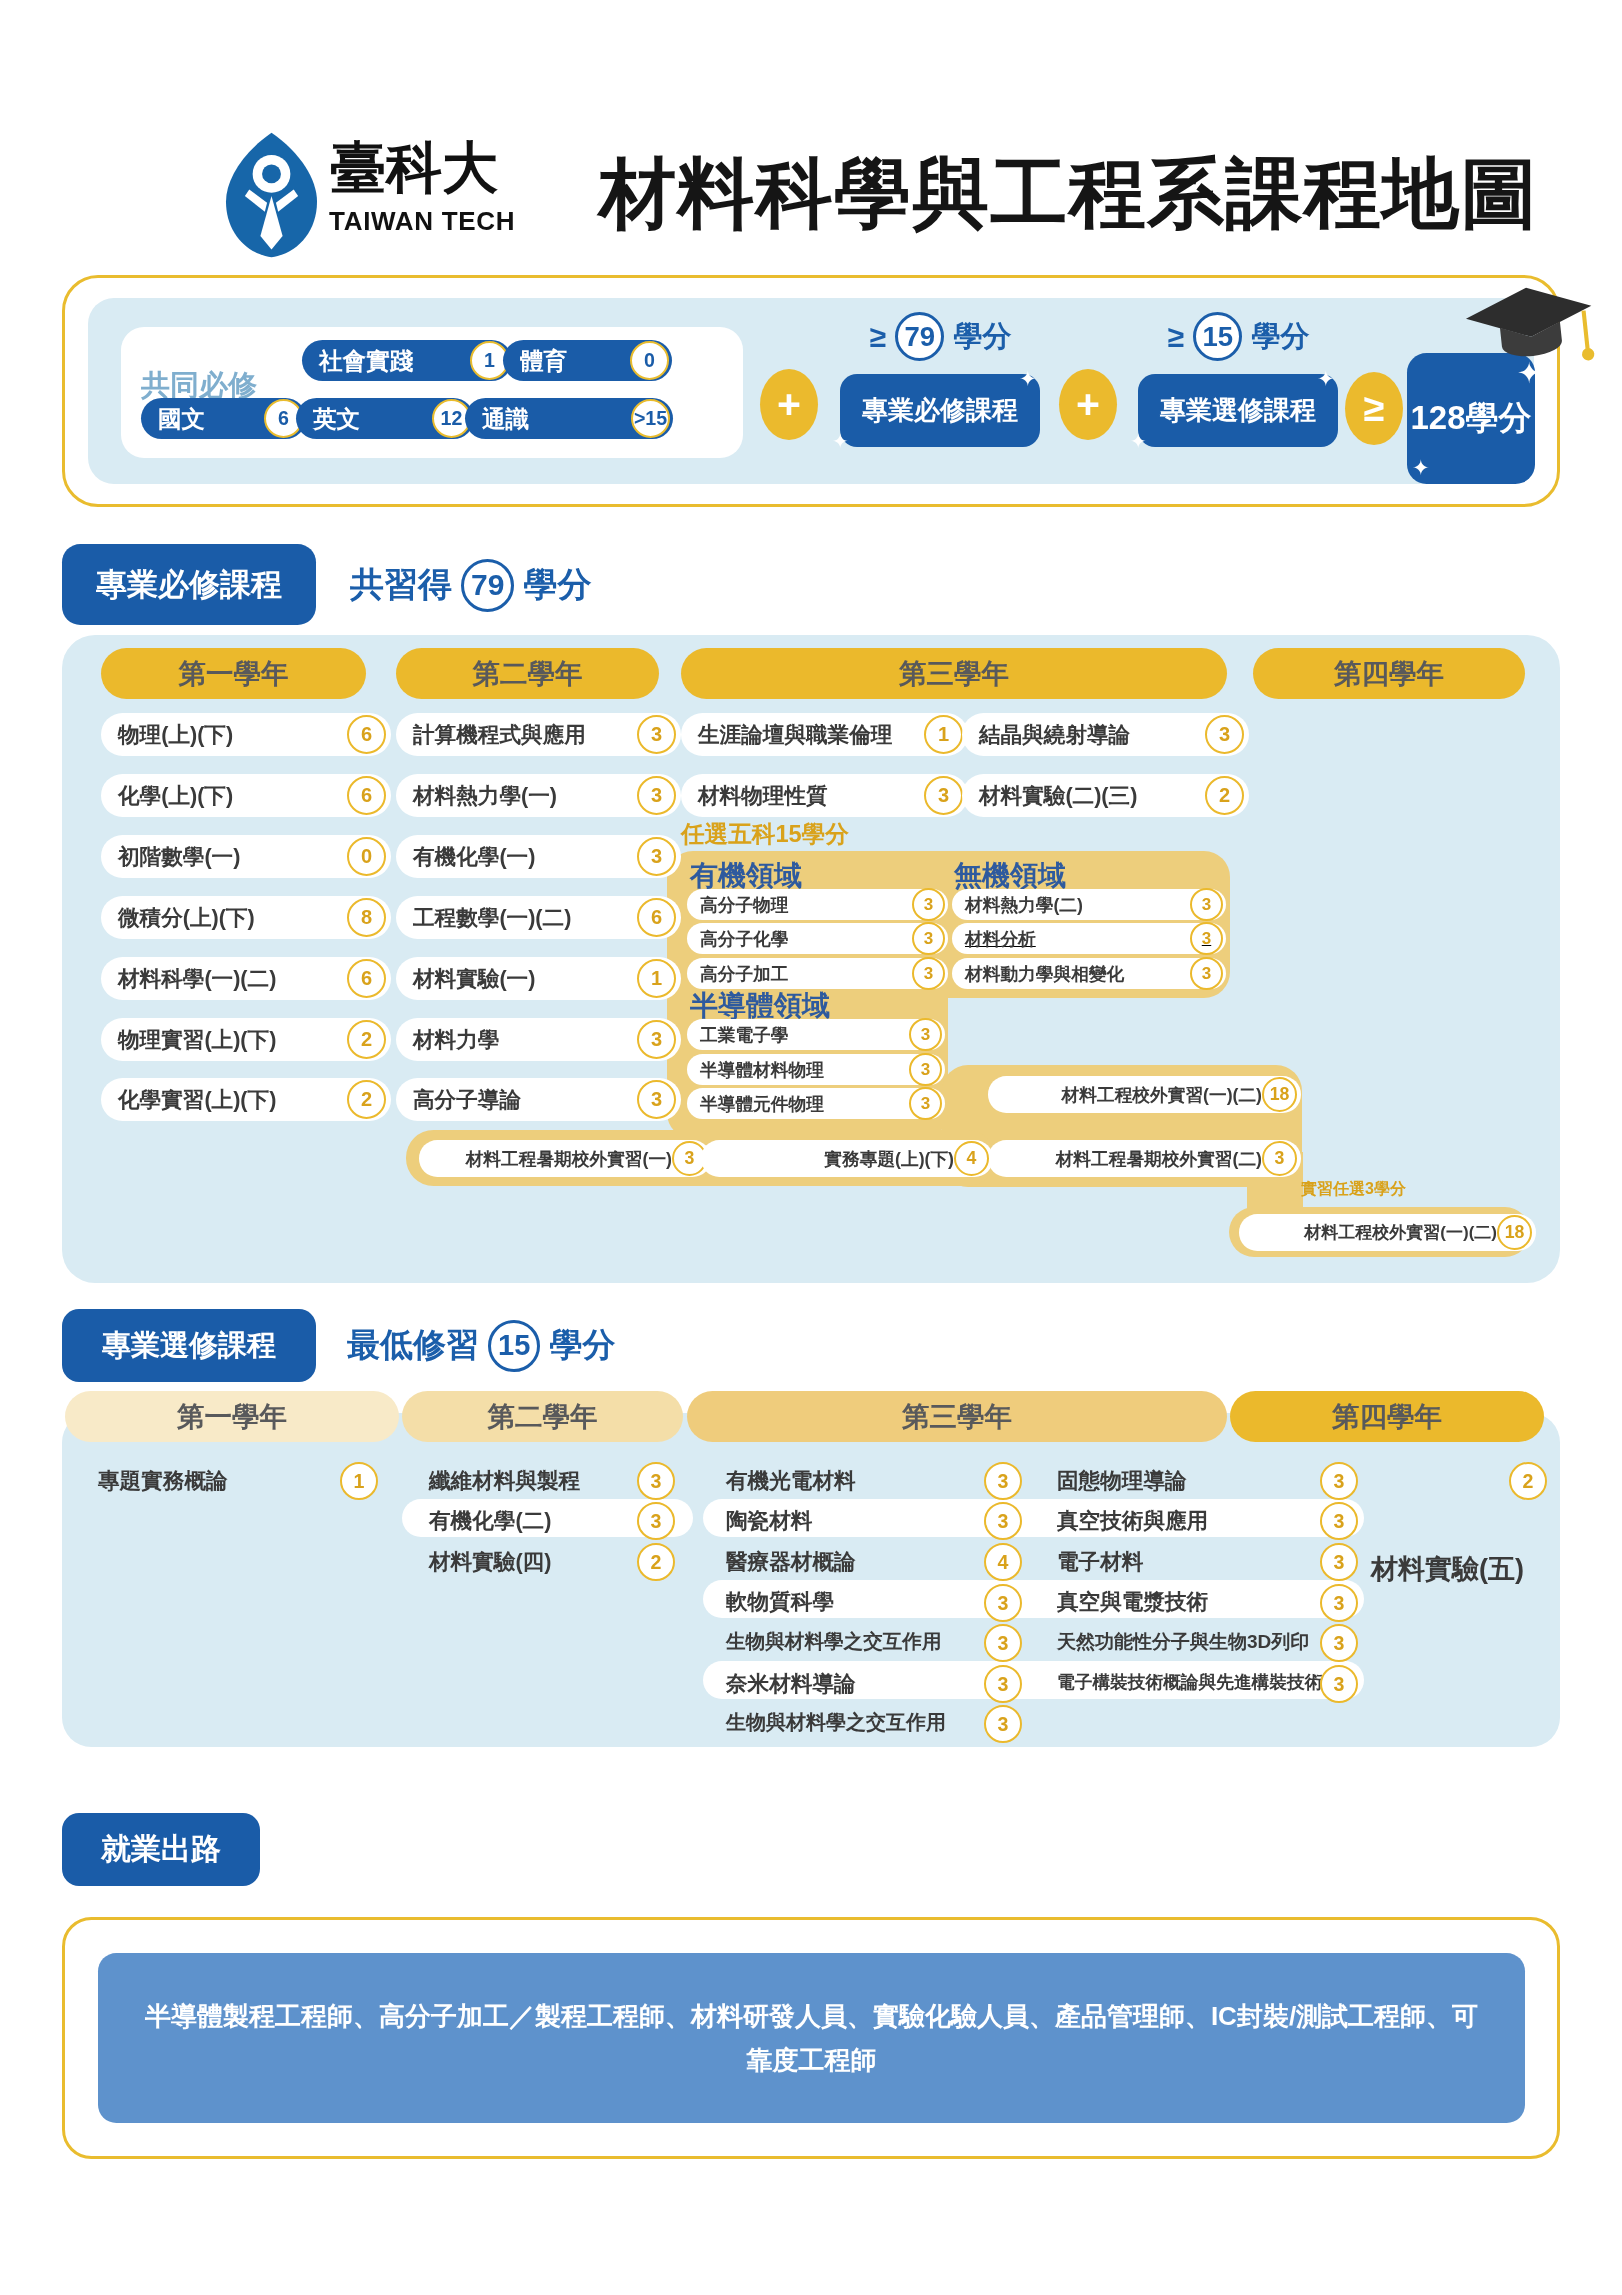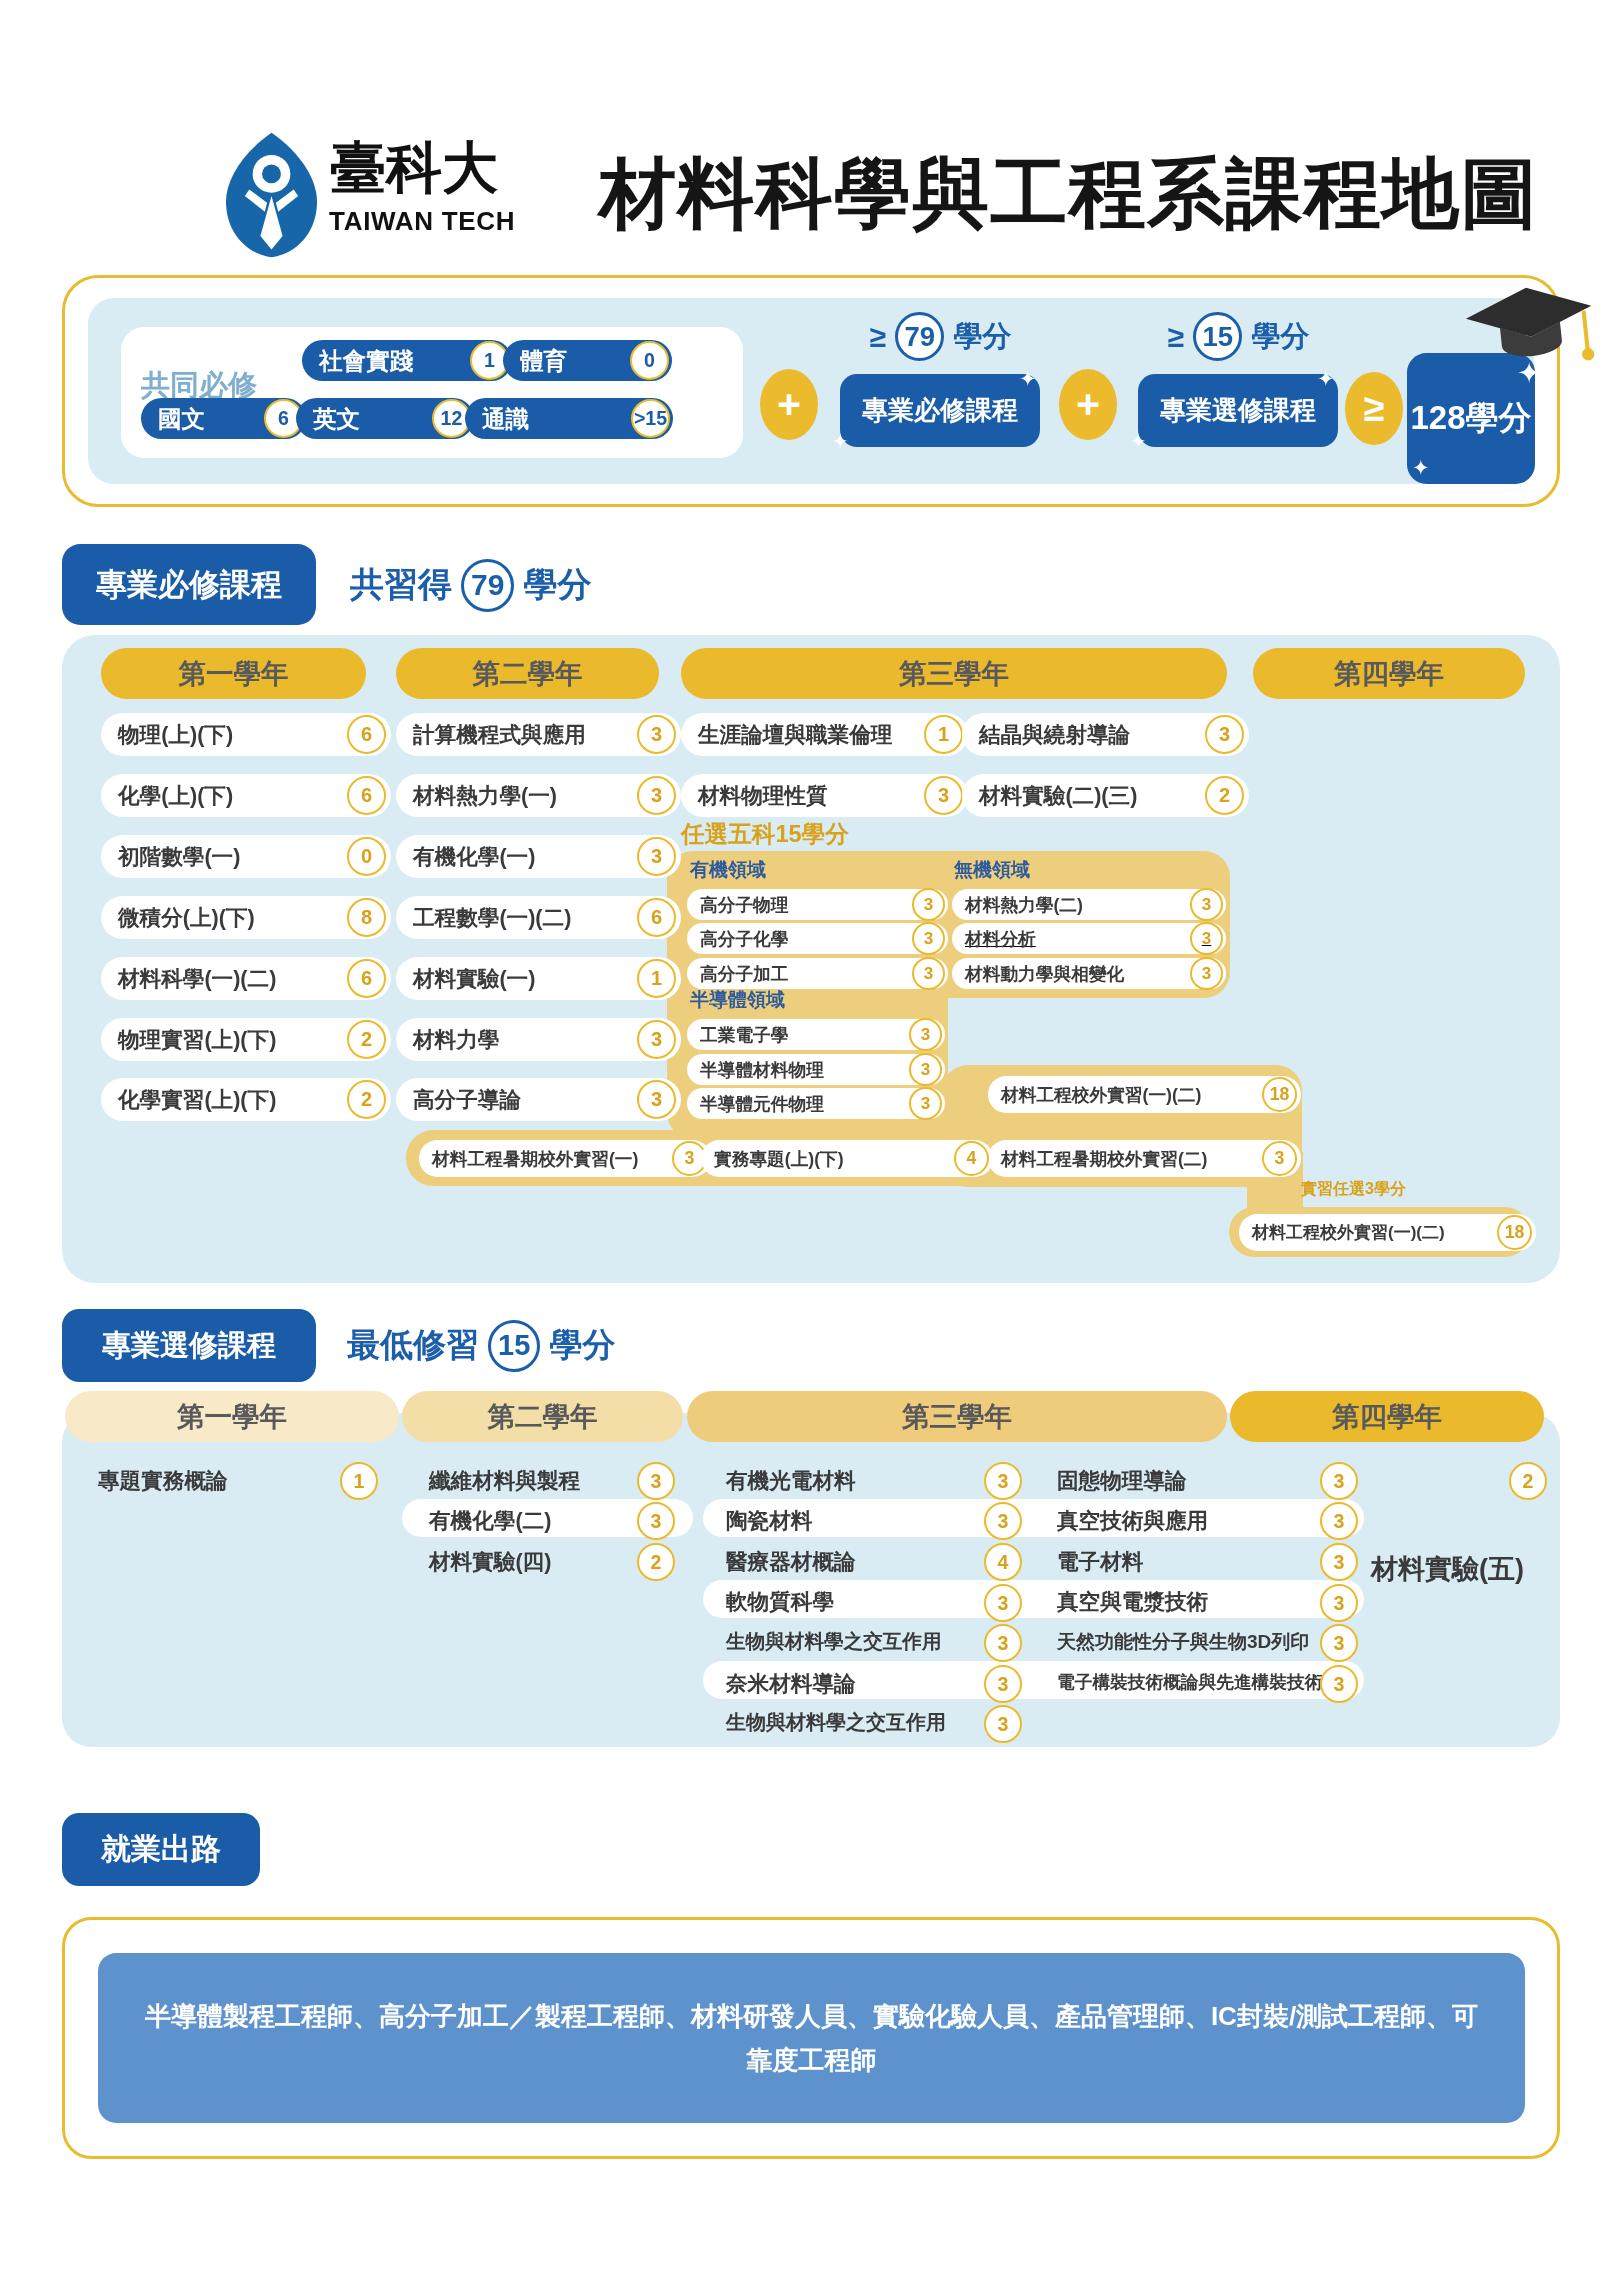--- a/index.html
+++ b/index.html
@@ -34,7 +34,7 @@
   .c-bd{height:37px;border-radius:18.3px;padding:0 3.9px 0 13px;}
   .c-bd .cname{font-size:17.7px;}
   .c-bd .cc{width:31px;height:31px;font-size:17.7px;}
-  .dlabel{position:absolute;color:#2E5A9E;font-weight:bold;font-size:19px;white-space:nowrap;}
+  .dlabel{position:absolute;color:#2E5A9E;font-weight:bold;font-size:28px;white-space:nowrap;}
   .goldtext{position:absolute;color:#D9A21B;font-weight:bold;white-space:nowrap;}
   
   .ehead{position:absolute;border-radius:25.5px;color:#58595B;font-weight:bold;font-size:27.5px;display:flex;align-items:center;justify-content:center;height:51px;}

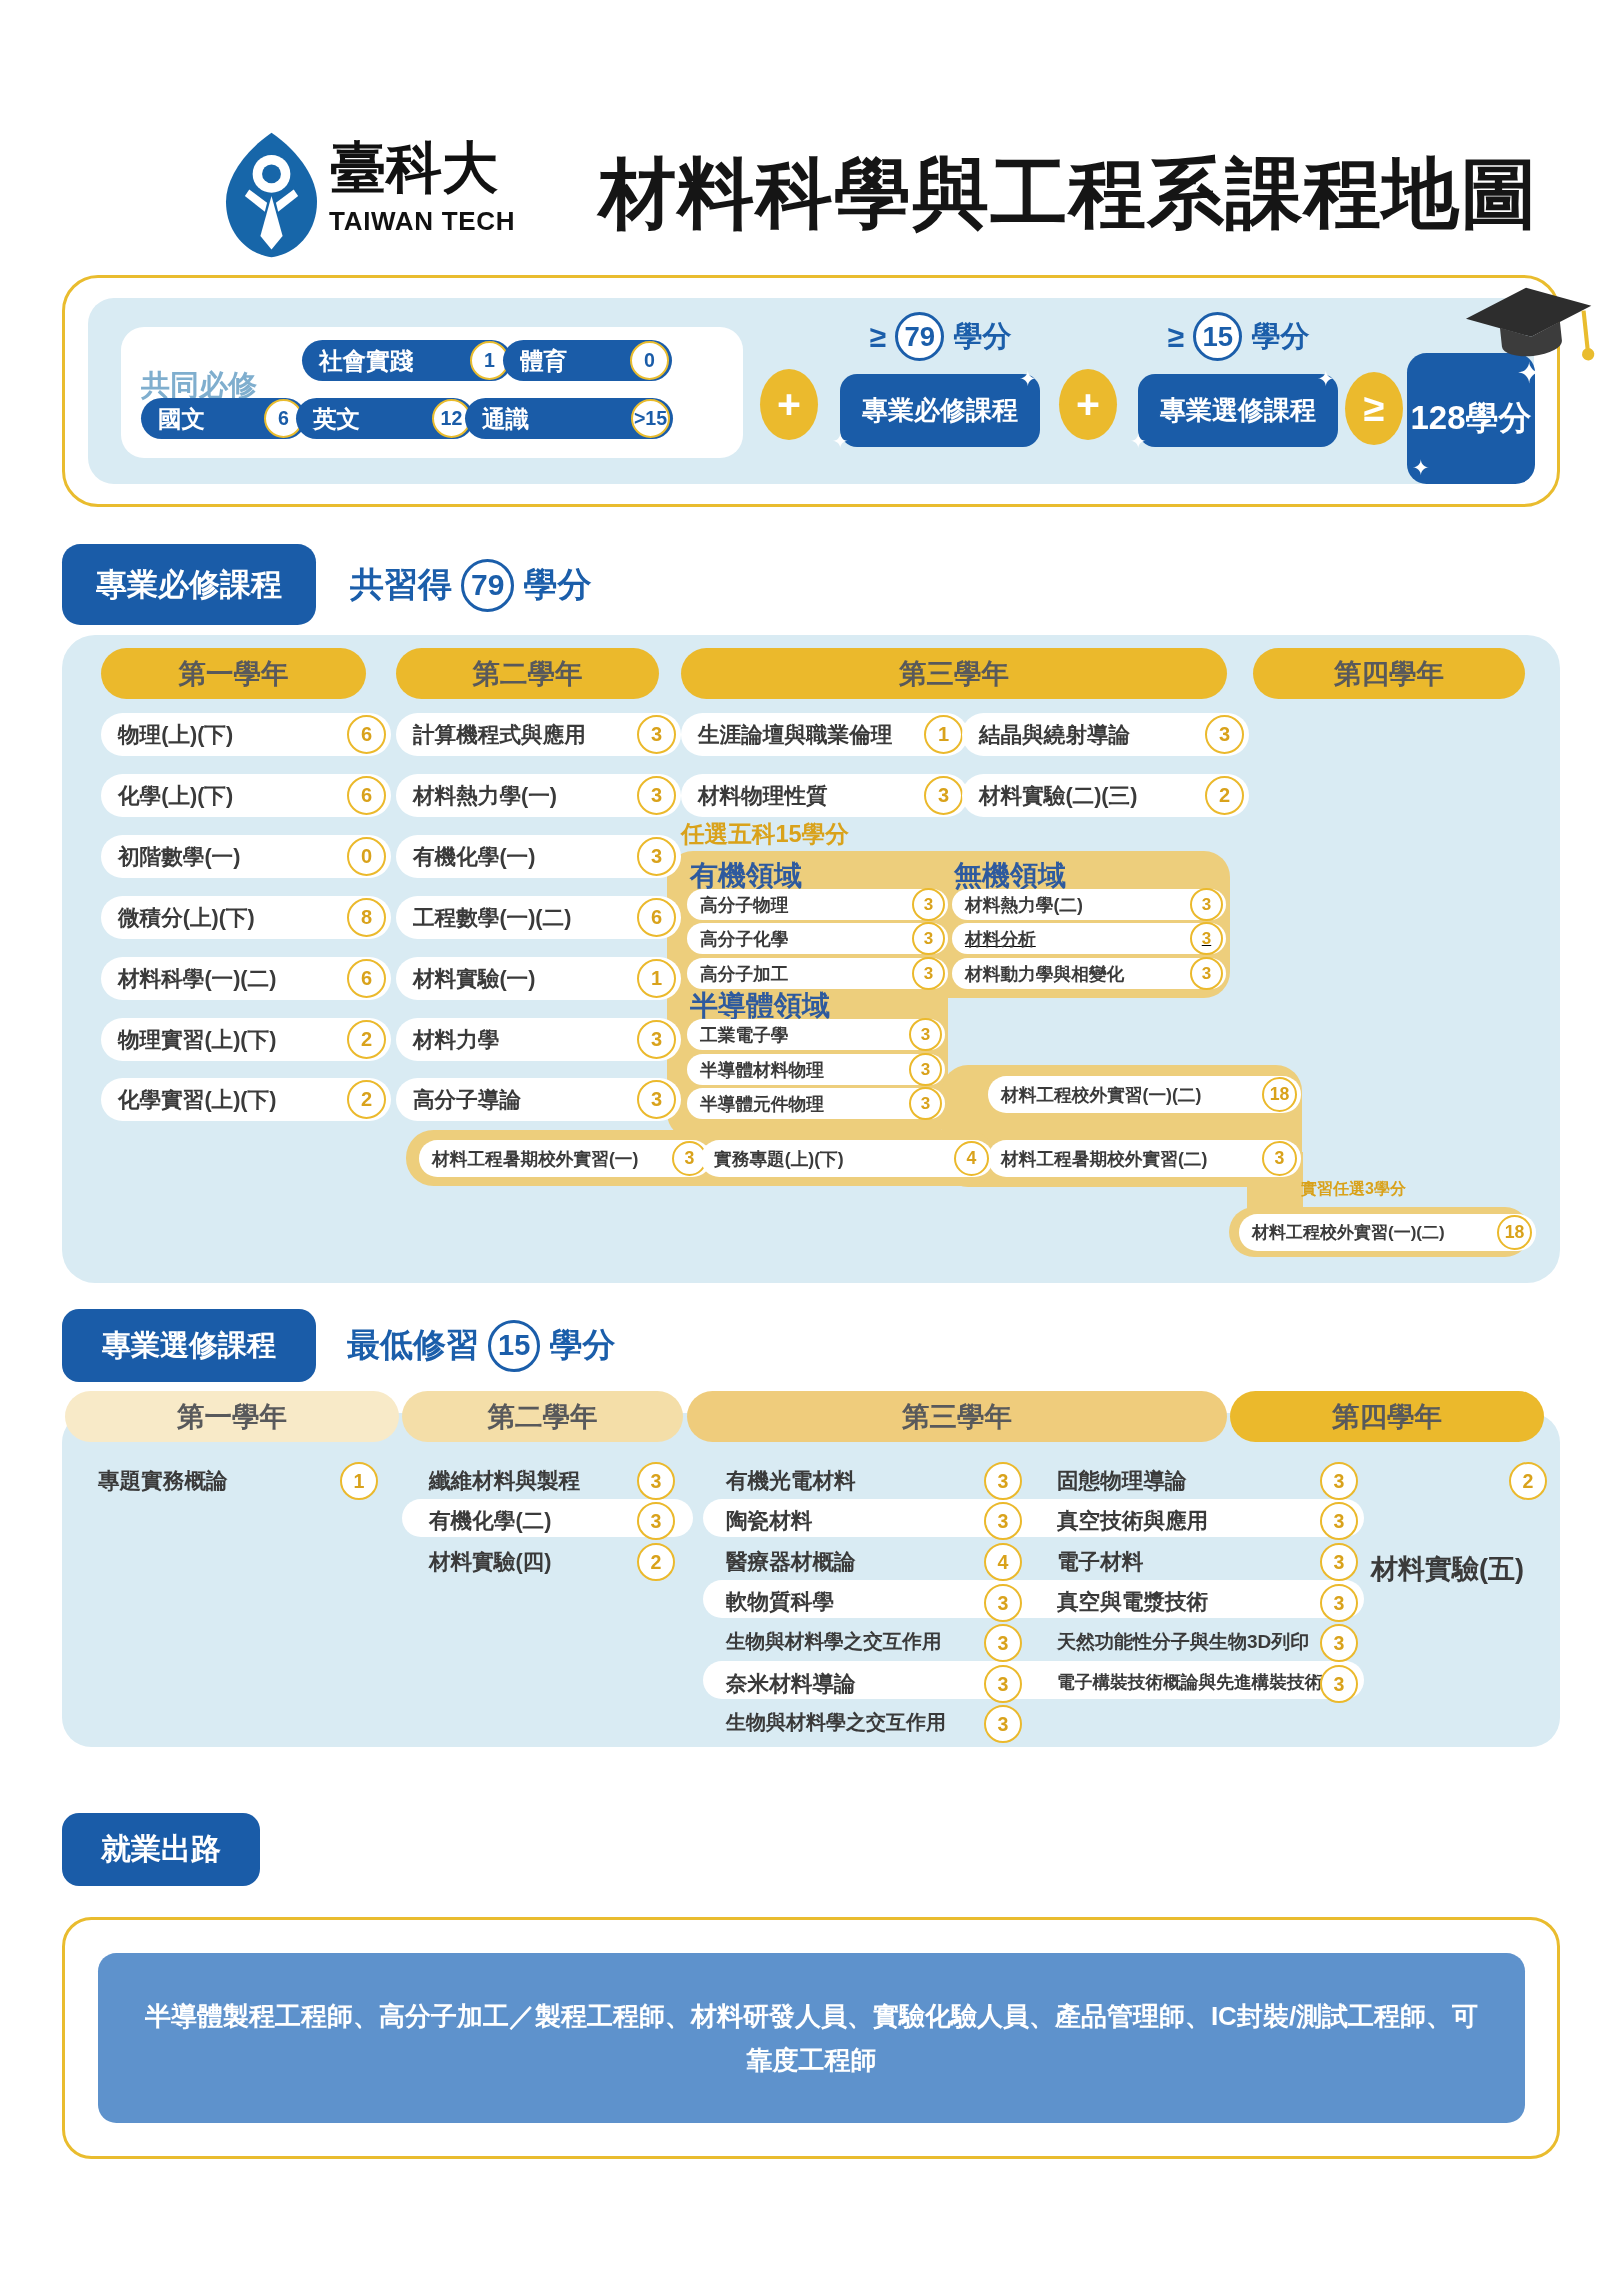--- a/index.html
+++ b/index.html
@@ -31,7 +31,7 @@
   .c-sm{height:31px;border-radius:15.7px;padding:0 3.3px 0 13px;}
   .c-sm .cname{font-size:17.7px;}
   .c-sm .cc{width:29px;height:29px;font-size:17px;border-width:2px;}
-  .c-bd{height:37px;border-radius:18.3px;padding:0 3.9px 0 13px;}
+  .c-bd{height:37px;border-radius:18.3px;padding:0 3.9px 0 13px;justify-content:flex-end;}
   .c-bd .cname{font-size:17.7px;}
   .c-bd .cc{width:31px;height:31px;font-size:17.7px;}
   .dlabel{position:absolute;color:#2E5A9E;font-weight:bold;font-size:28px;white-space:nowrap;}

